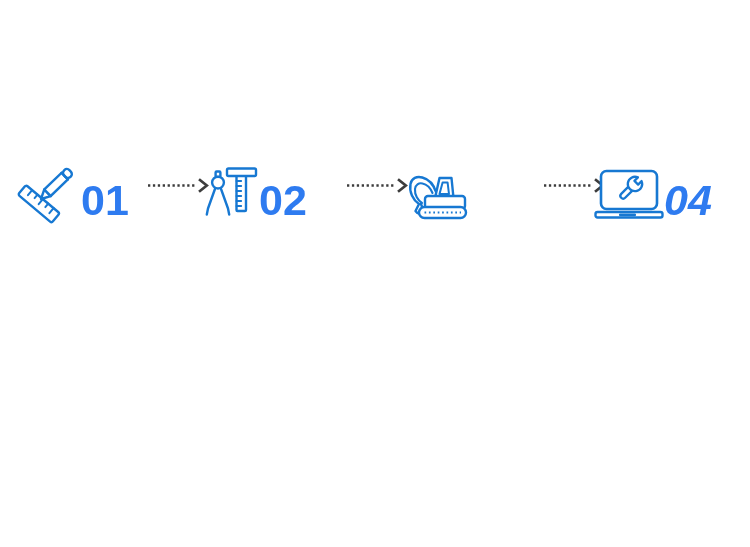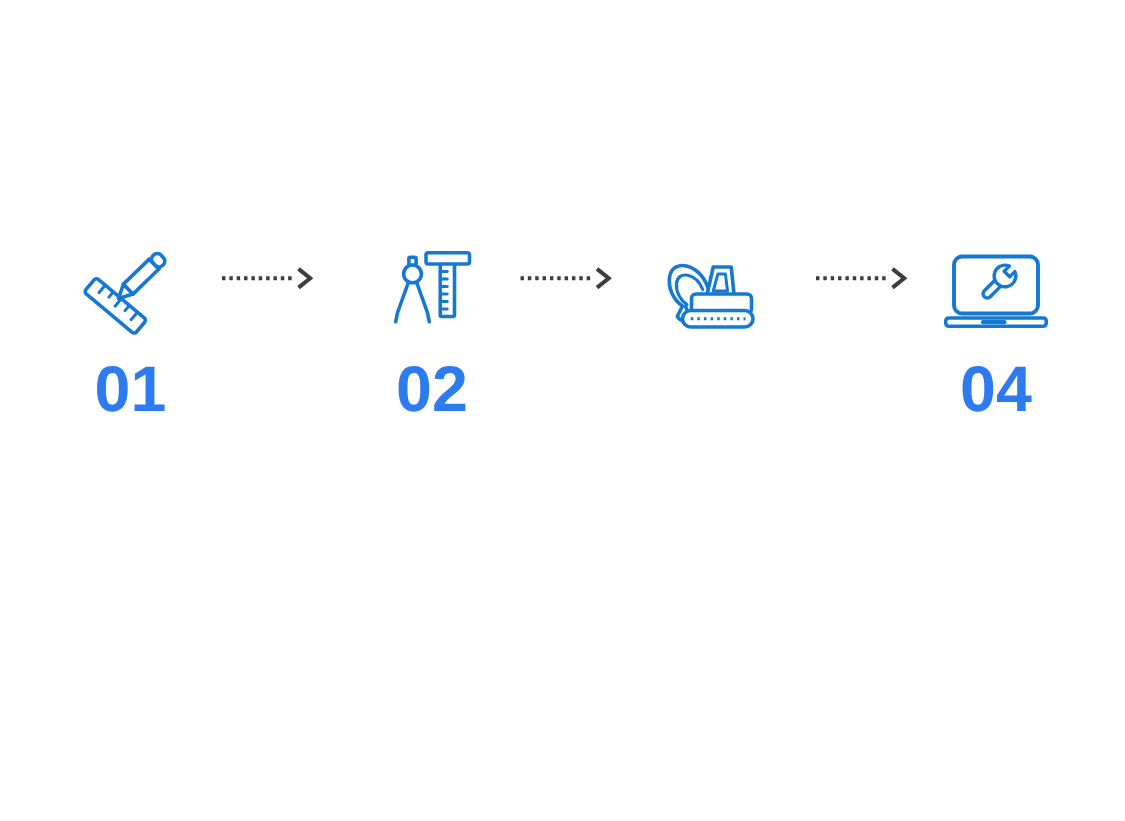--- a/index.html
+++ b/index.html
@@ -26,7 +26,7 @@
     top: 162px;
     width: 140px;
     display: flex;
-    flex-direction: column;
+    flex-direction: row;
     align-items: center;
   }
   .step-1 { left: 17px; }

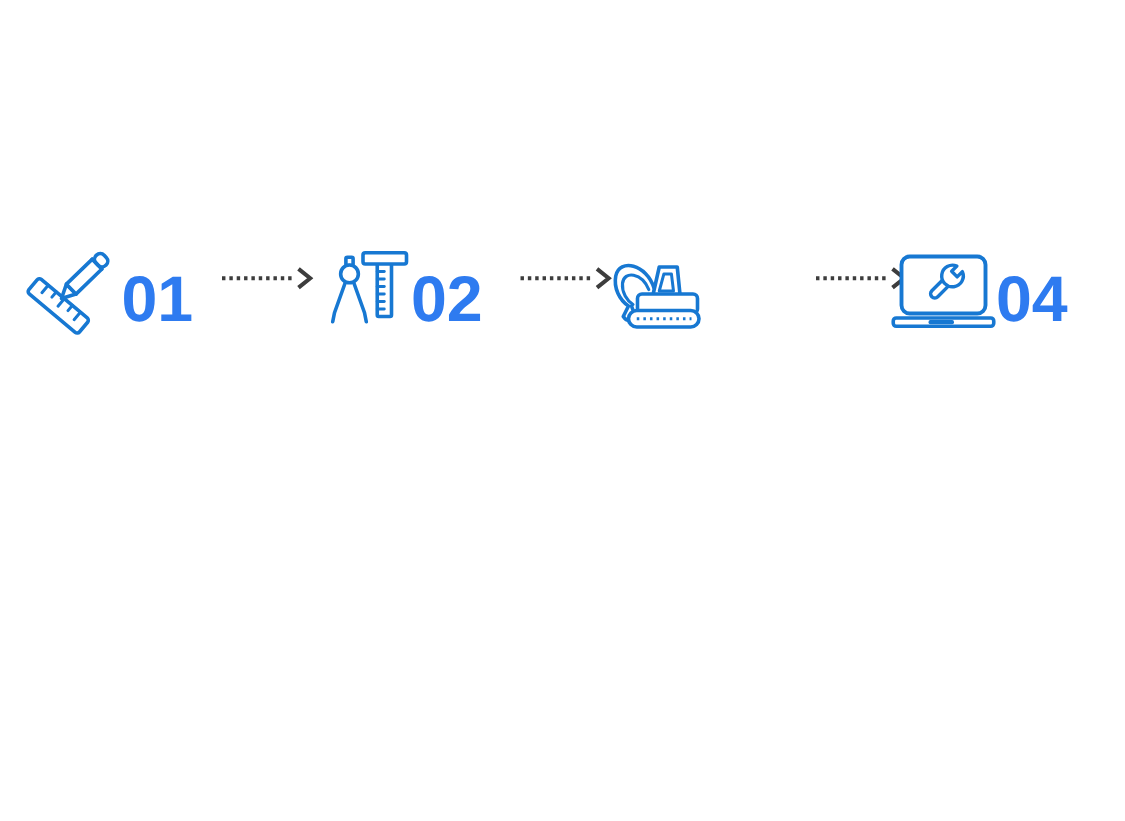--- a/index.html
+++ b/index.html
@@ -30,7 +30,7 @@
     align-items: center;
   }
   .step-1 { left: 17px; }
-  .step-2 { left: 218px; }
+  .step-2 { left: 203px; }
   .step-3 { left: 405px; }
   .step-4 { left: 594px; }
   .icon-wrap {

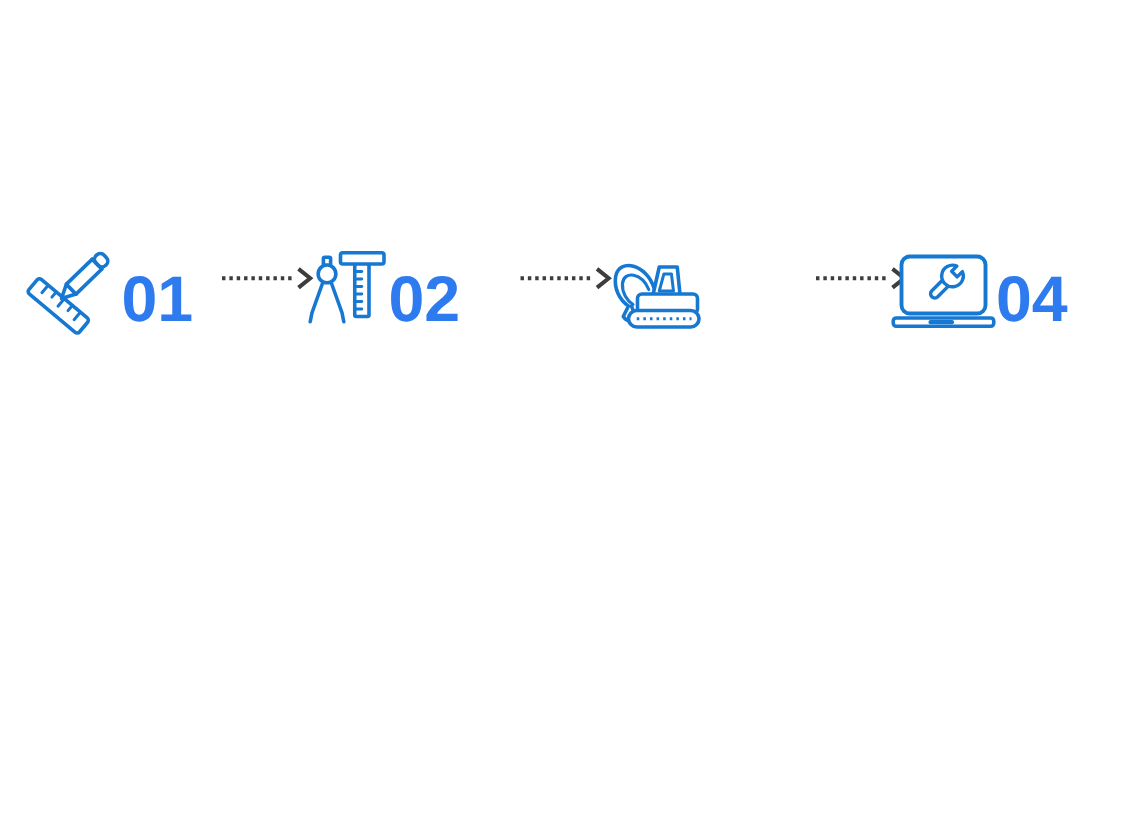--- a/index.html
+++ b/index.html
@@ -32,7 +32,7 @@
   .step-1 { left: 17px; }
   .step-2 { left: 203px; }
   .step-3 { left: 405px; }
-  .step-4 { left: 594px; }
+  .step-4 { left: 594px; font-style: italic; }
   .icon-wrap {
     height: 66px;
     display: flex;

